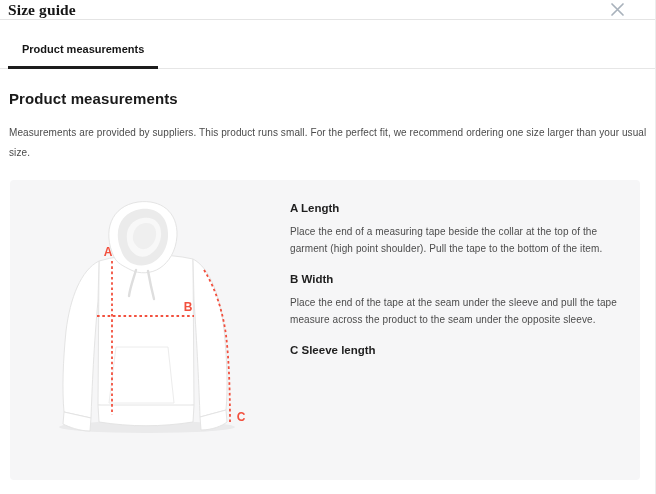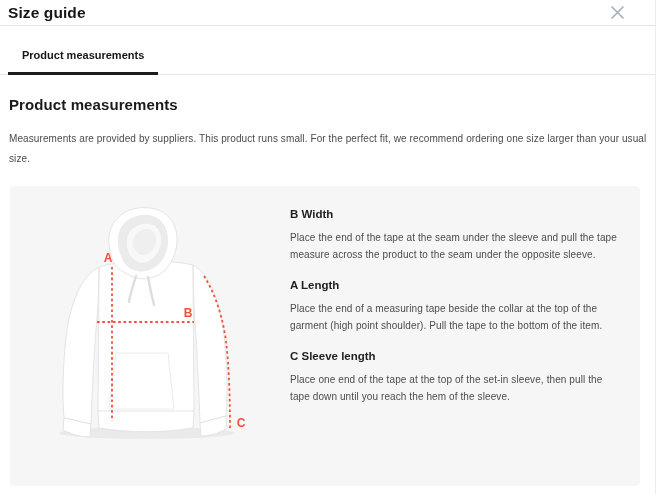--- a/index.html
+++ b/index.html
@@ -20,10 +20,11 @@
 
   
   .modal-header {
-    height: 26px;
+    height: 20px;
     display: flex; align-items: center;
     padding: 0 31px 0 8px;
     border-bottom: 1px solid #e4e4e4;
+    font-family: Liberation Serif, serif;
   }
   .modal-title {
     font-size: 15.5px; font-weight: 700; color: #161616;

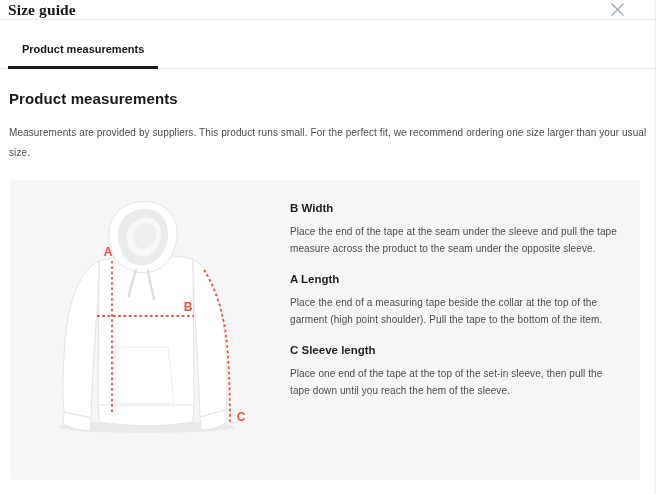--- a/index.html
+++ b/index.html
@@ -170,12 +170,12 @@
 
       <div class="measure-col">
         <div>
+          <h4 class="measure-label">A Length</h4>
+          <p class="measure-desc">Place the end of a measuring tape beside the collar at the top of the garment (high point shoulder). Pull the tape to the bottom of the item.</p>
+        </div>
+        <div>
           <h4 class="measure-label">B Width</h4>
           <p class="measure-desc">Place the end of the tape at the seam under the sleeve and pull the tape measure across the product to the seam under the opposite sleeve.</p>
-        </div>
-        <div>
-          <h4 class="measure-label">A Length</h4>
-          <p class="measure-desc">Place the end of a measuring tape beside the collar at the top of the garment (high point shoulder). Pull the tape to the bottom of the item.</p>
         </div>
         <div>
           <h4 class="measure-label">C Sleeve length</h4>

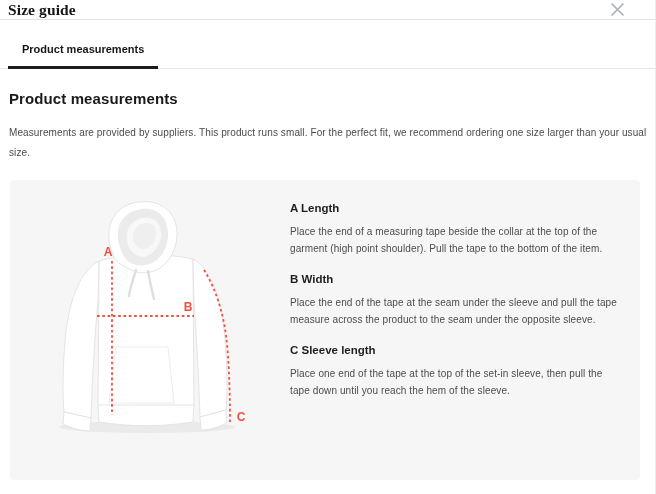--- a/index.html
+++ b/index.html
@@ -179,7 +179,6 @@
         </div>
         <div>
           <h4 class="measure-label">C Sleeve length</h4>
-          <p class="measure-desc">Place one end of the tape at the top of the set-in sleeve, then pull the tape down until you reach the hem of the sleeve.</p>
         </div>
       </div>
 

